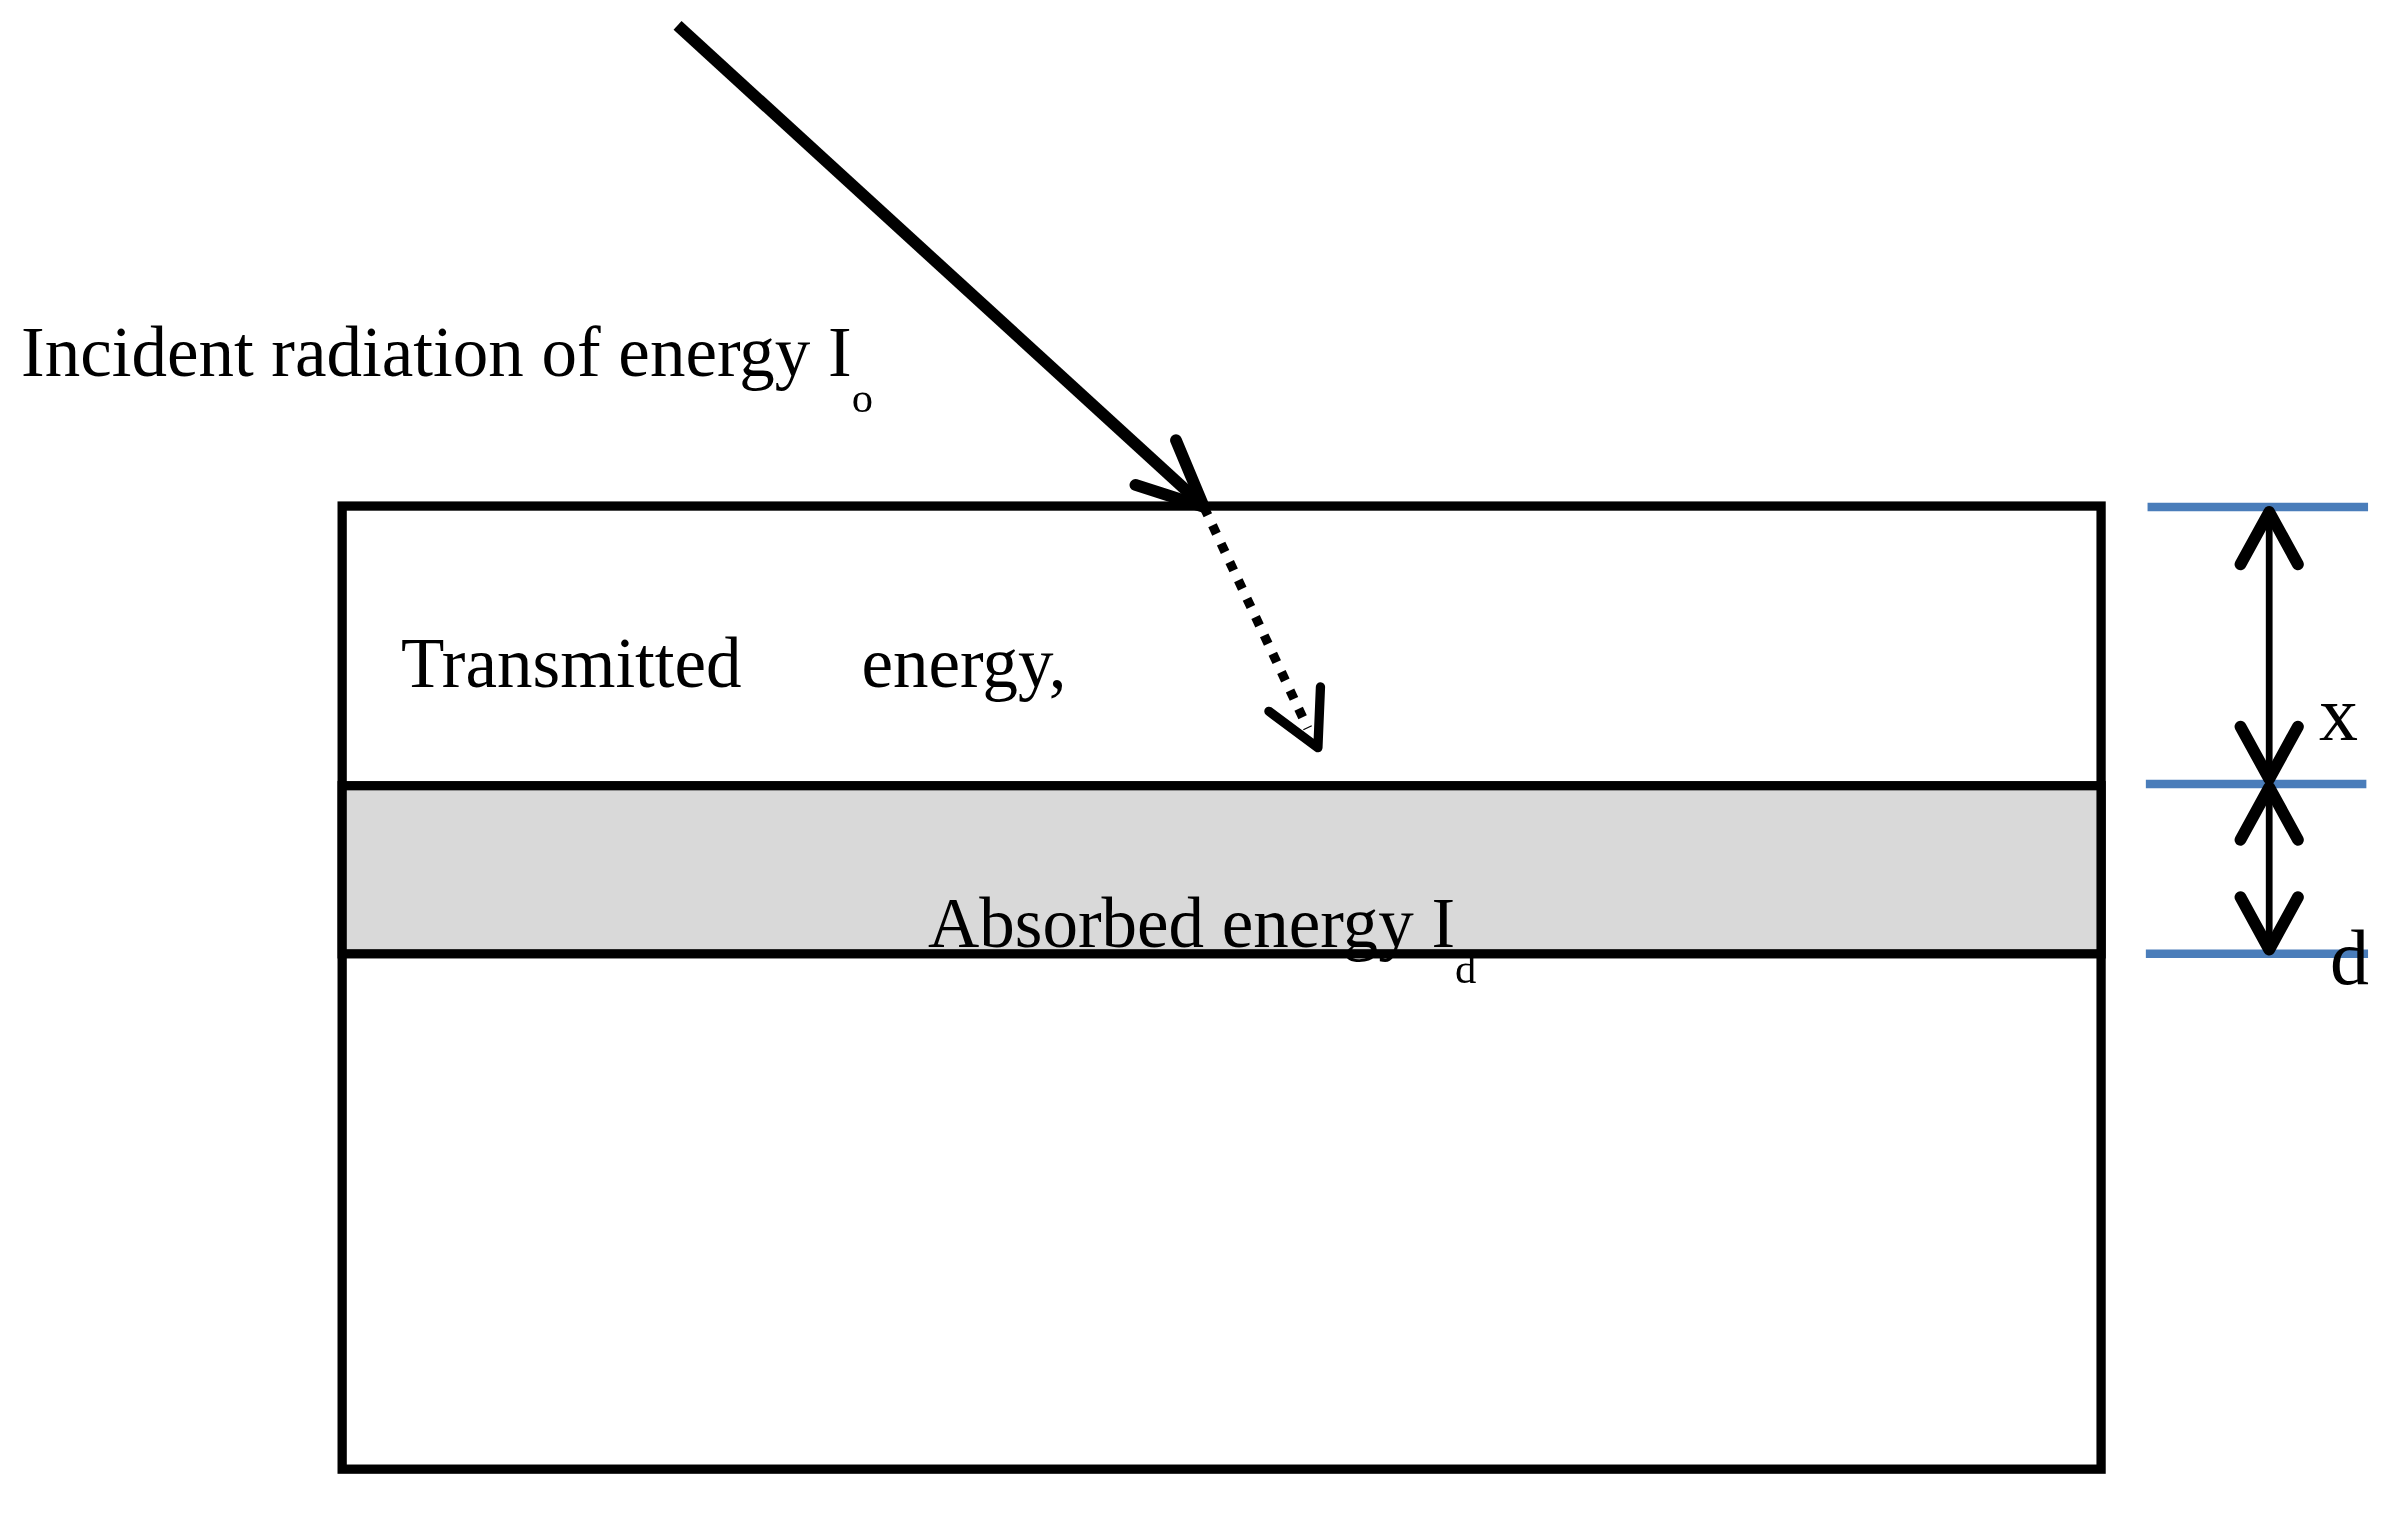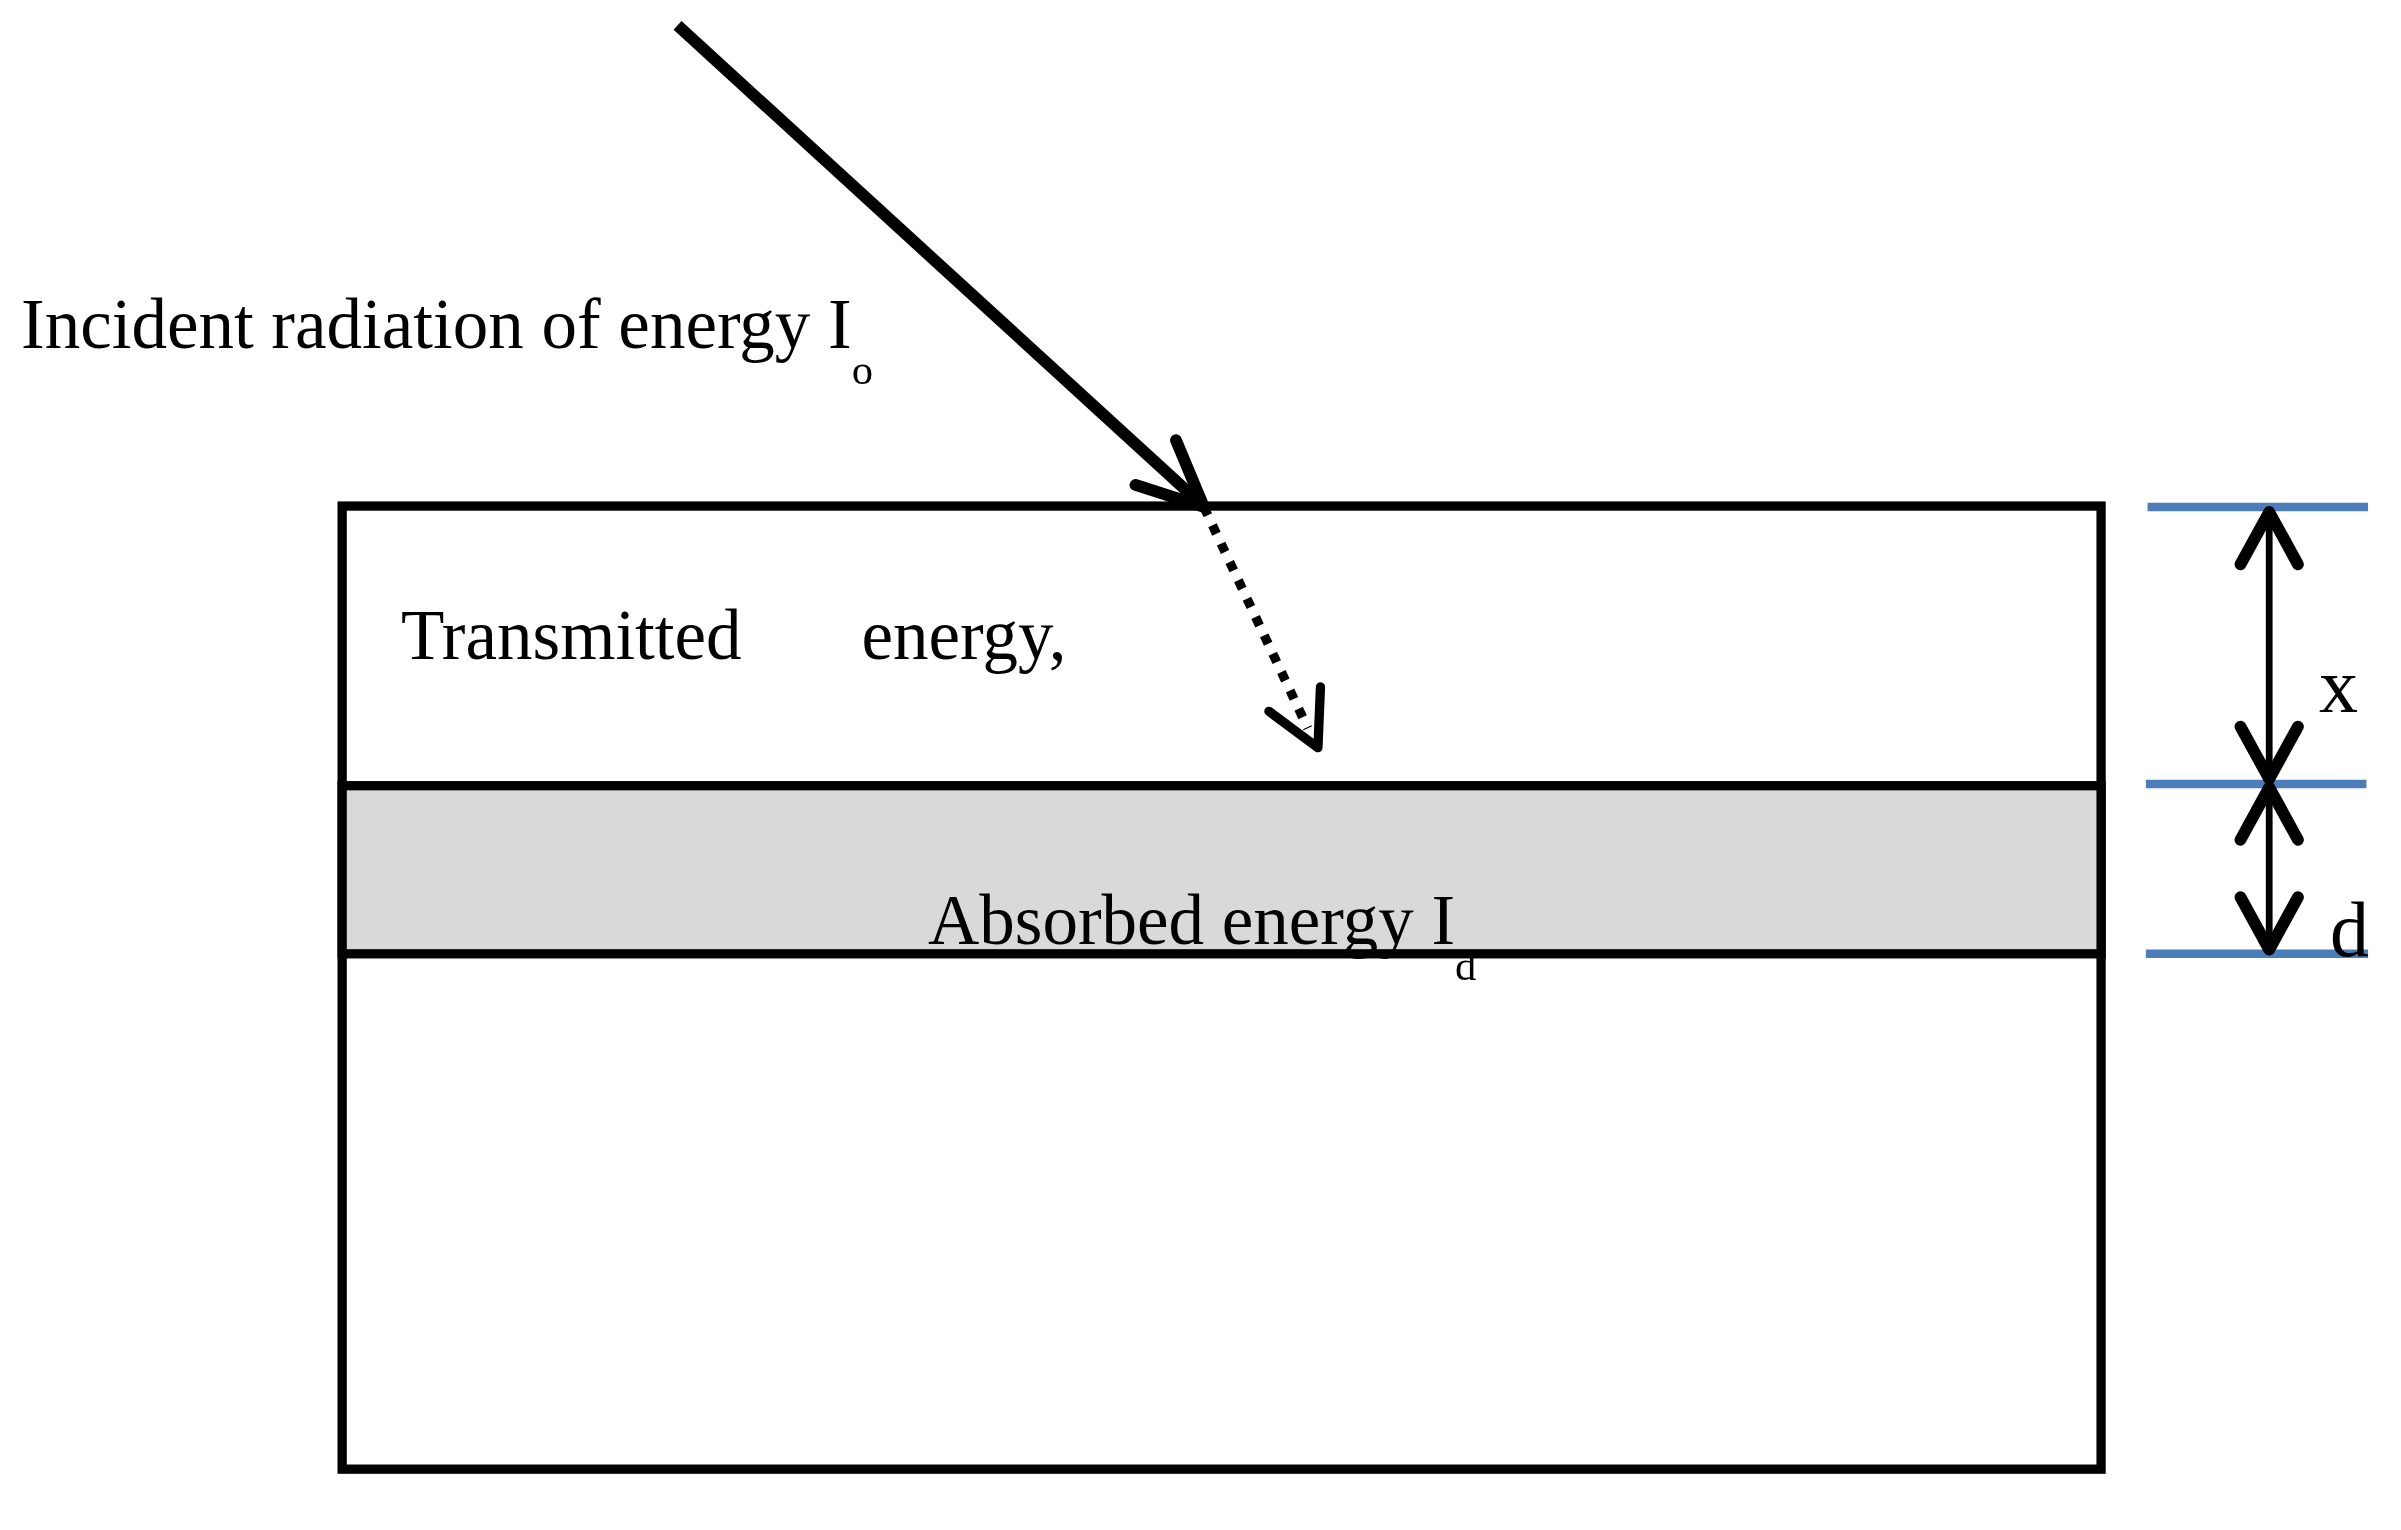--- a/index.html
+++ b/index.html
@@ -29,6 +29,7 @@
     line-height: 1;
     white-space: nowrap;
     color: #000000;
+    margin-top: 28px;
   }
   .lbl sub {
     font-size: 0.6em;

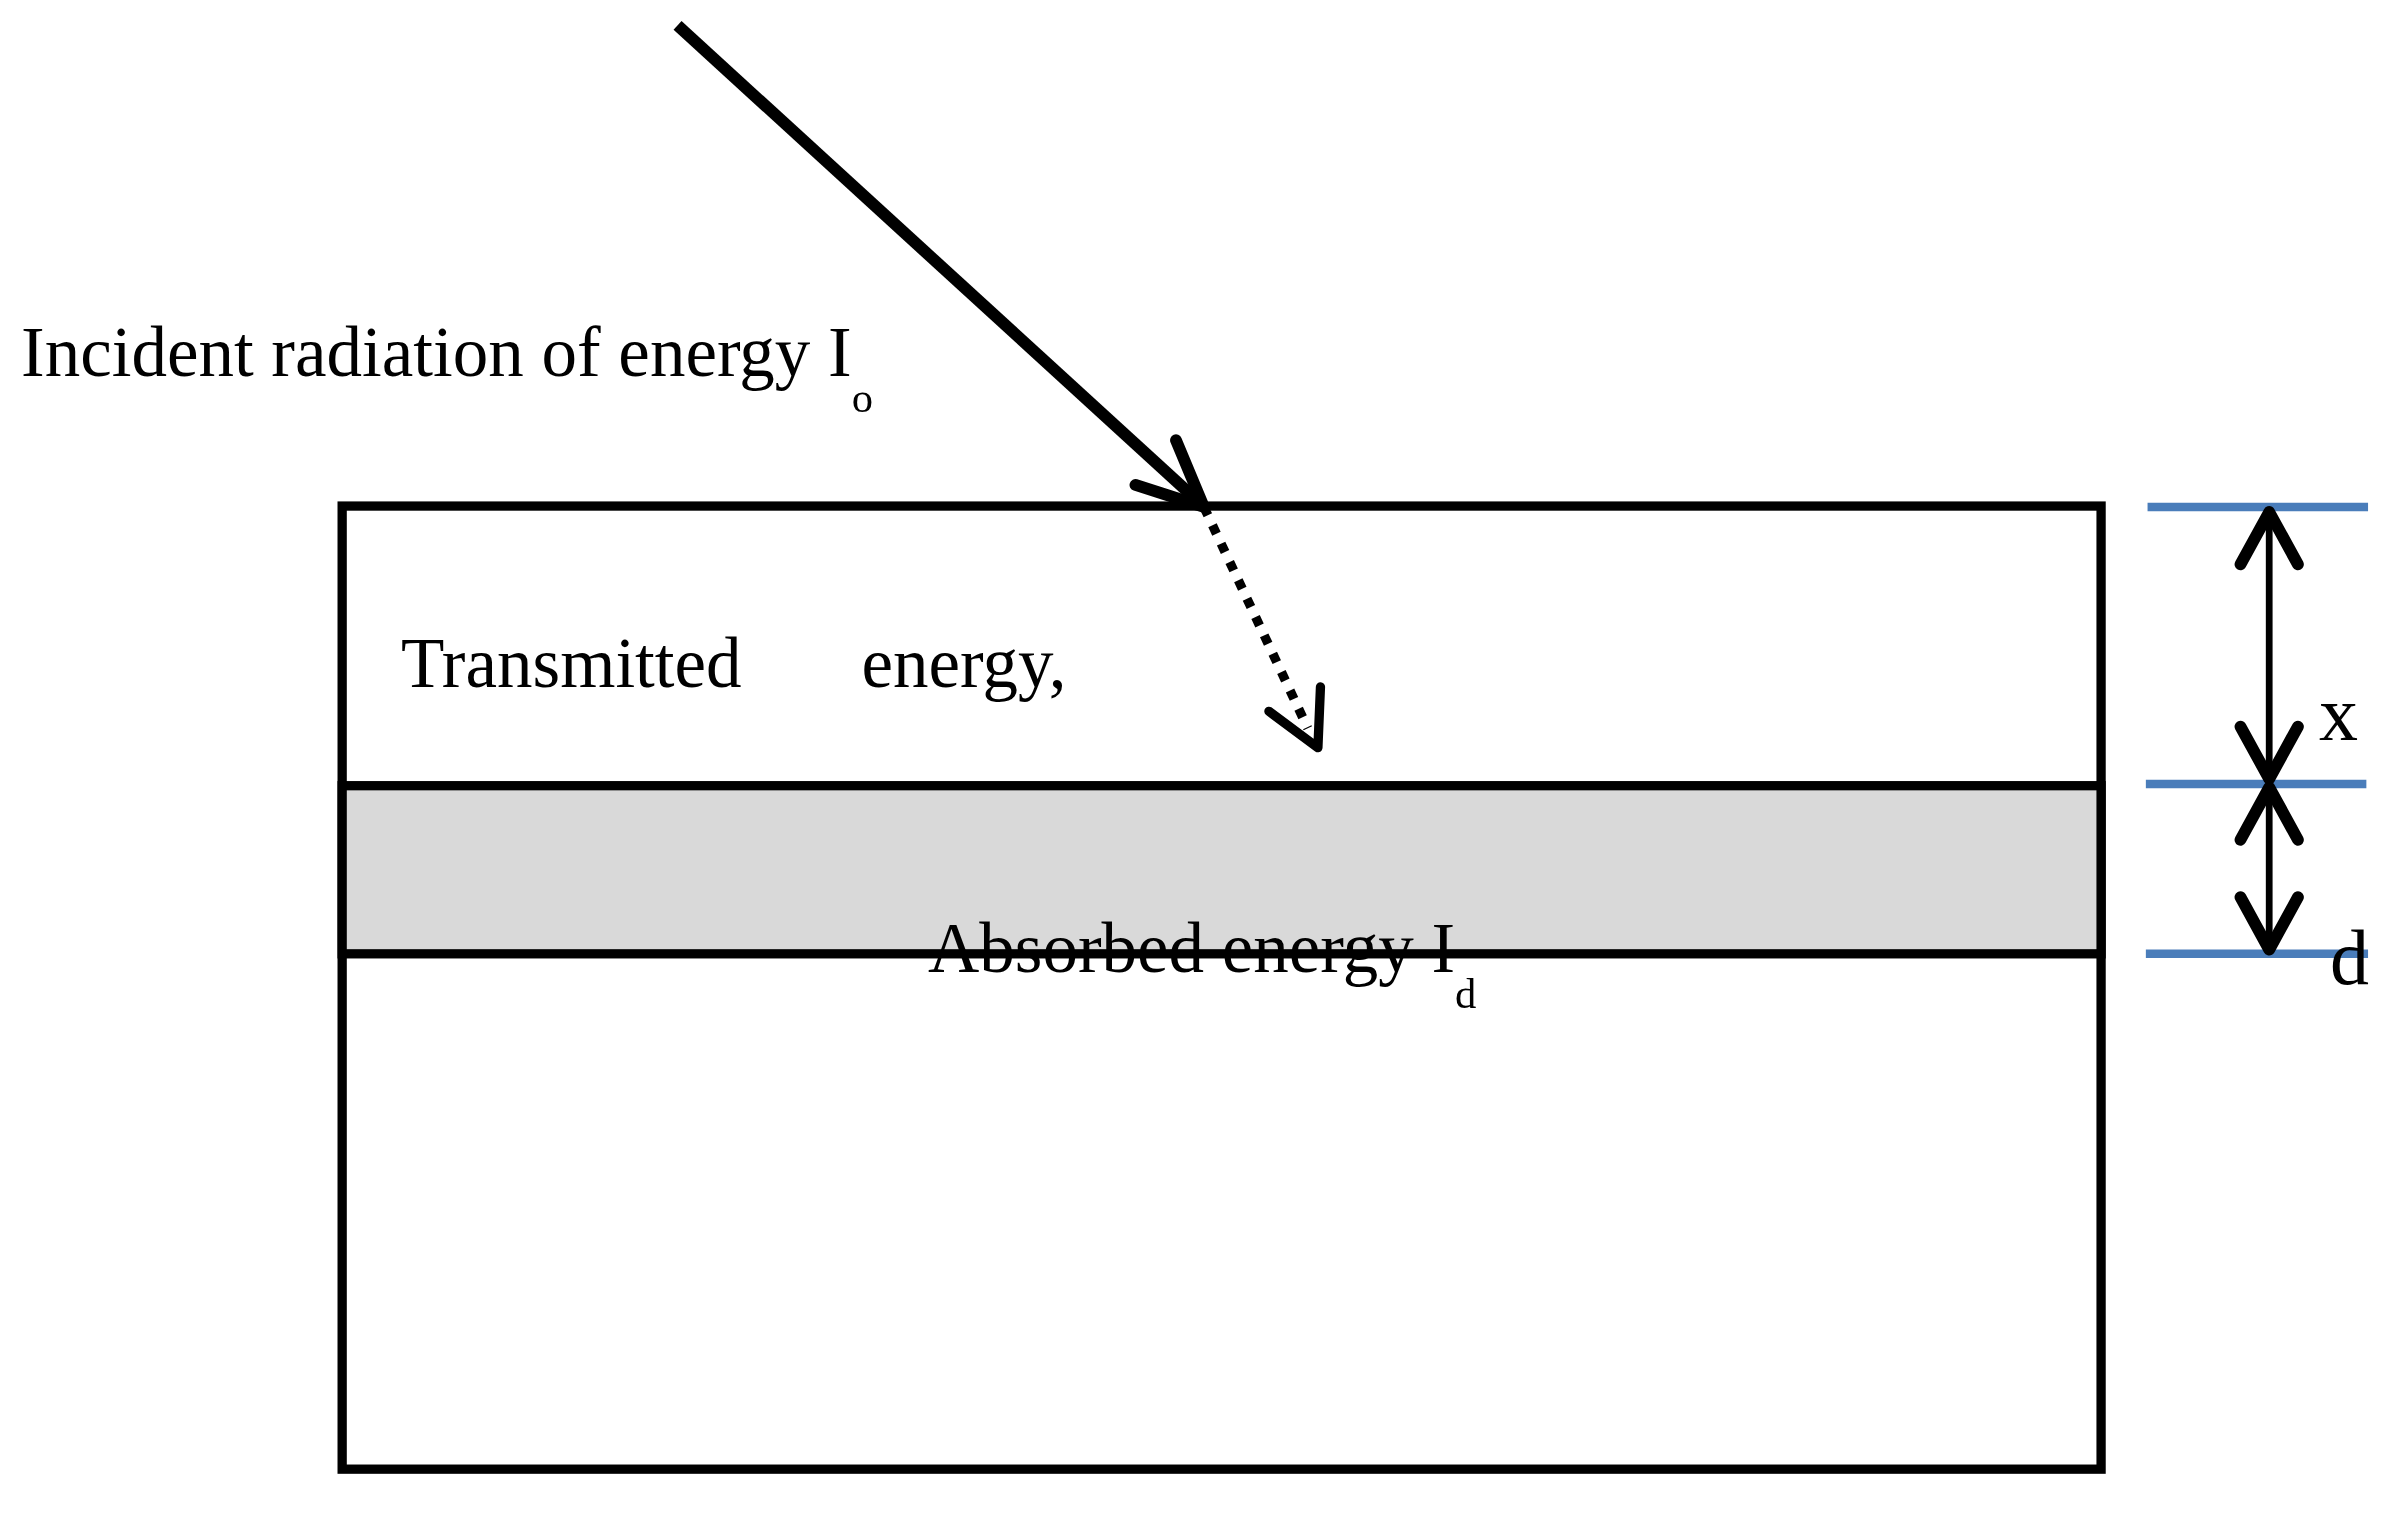--- a/index.html
+++ b/index.html
@@ -44,7 +44,7 @@
     display: flex;
     column-gap: 120px;
   }
-  .lbl-absorbed  { left: 928px; top: 885px; }
+  .lbl-absorbed  { left: 928px; top: 860px; }
   .lbl-dim {
     font-size: 78px;
     line-height: 1;

